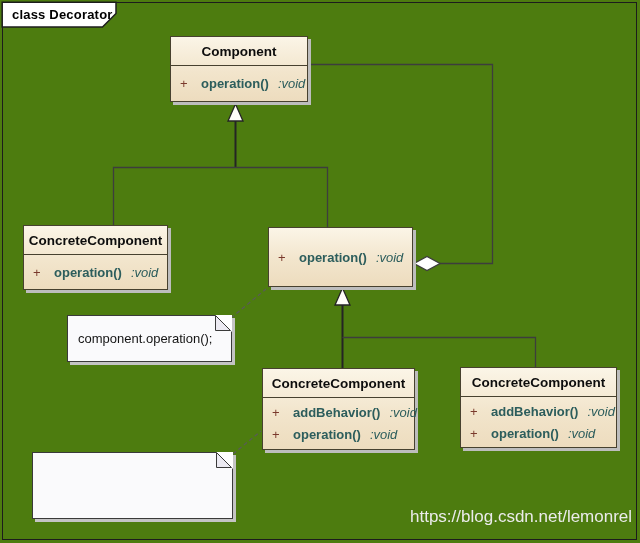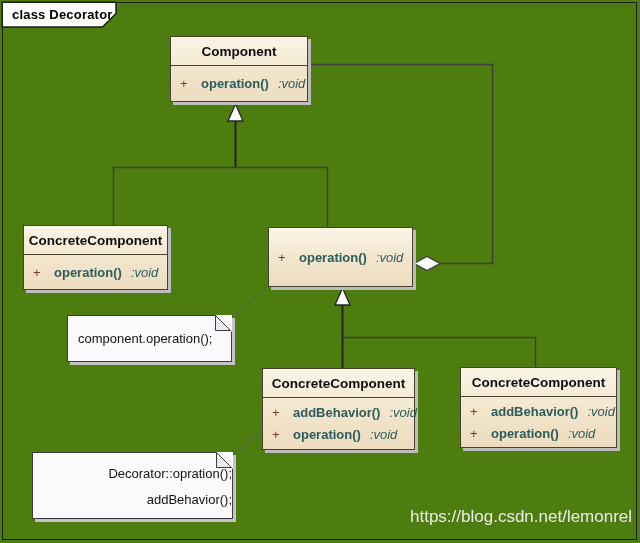--- a/index.html
+++ b/index.html
@@ -34,7 +34,7 @@
   .note-fold{position:absolute;top:-1px;right:-1px;width:17px;height:17px;}
   .note-body{padding:0 0 0 10px;}
   .note-center{display:flex;align-items:center;height:100%;}
-  .note-line{line-height:26px;text-align:right;}
+  .note-line{line-height:26px;}
   .note2-pad{padding-top:8px;}
   .watermark{
     position:absolute;left:410px;top:507px;width:222px;z-index:0;text-align:right;

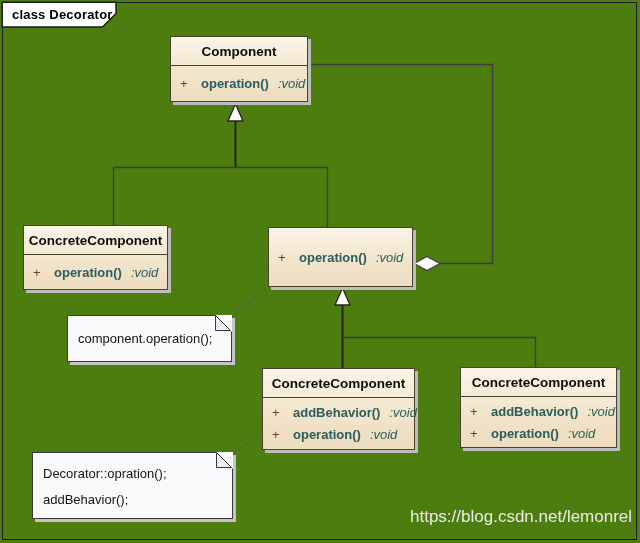--- a/index.html
+++ b/index.html
@@ -148,10 +148,6 @@
       <polygon points="0,0 17,0 17,17" fill="#ffffff"></polygon>
       <polygon points="0.5,0.5 15.5,15.5 0.5,15.5" fill="#eceaf2" stroke="#3a3a3a" stroke-width="1"></polygon>
     </svg>
-    <div class="note-body note2-pad">
-      <div class="note-line">Decorator::opration();</div>
-      <div class="note-line">addBehavior();</div>
-    </div>
   </div>
 
   <div class="watermark">https://blog.csdn.net/lemonrel</div>

